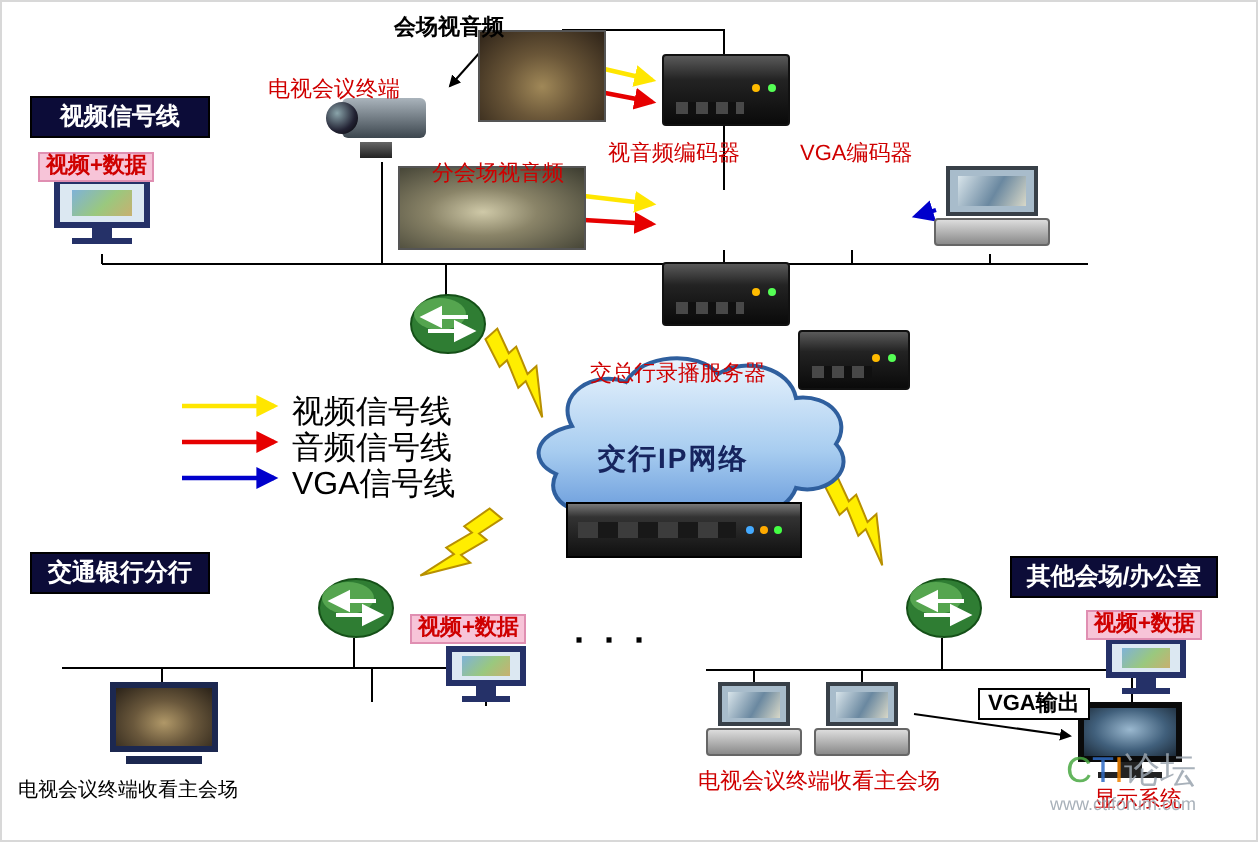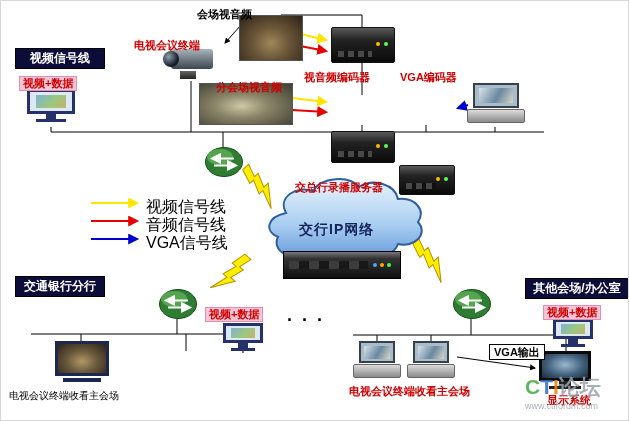--- a/index.html
+++ b/index.html
@@ -14,7 +14,7 @@
               padding:2px 0;border:1px solid #000;}
   .pink{background:#f7c4d8;border:1px solid #e08fb2;color:#cf0000;font-weight:bold;font-size:11px;
         padding:0 3px;line-height:13px;}
-  .red{color:#cf0000;font-weight:bold;font-size:11px;}
+  .red{color:#cf0000;font-weight:normal;font-size:11px;}
   .blacklbl{color:#000;font-weight:bold;font-size:11px;}
   .black-cap{color:#000;font-size:10px;}
   .legend-lbl{color:#000;font-size:16px;}

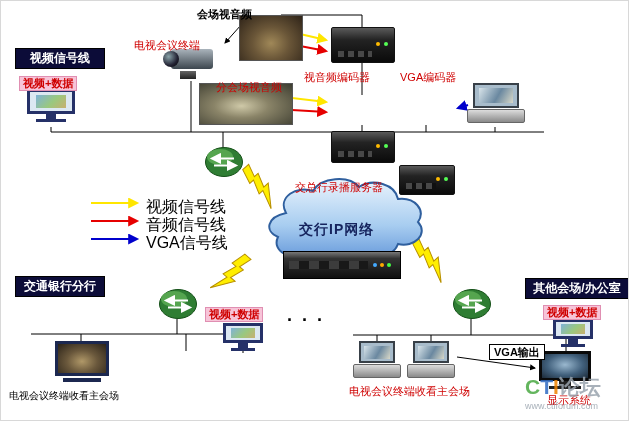--- a/index.html
+++ b/index.html
@@ -275,7 +275,7 @@
 
   <div class="lbl dots" style="left:286px;top:308px">· · ·</div>
 
-  <div class="lbl site-label" style="left:524px;top:277px;width:102px">其他会场/办公室</div>
+  <div class="lbl site-label" style="left:504px;top:277px;width:102px">其他会场/办公室</div>
 
   <div class="node router" style="left:452px;top:288px">
     <svg width="38" height="30" viewBox="0 0 38 30">

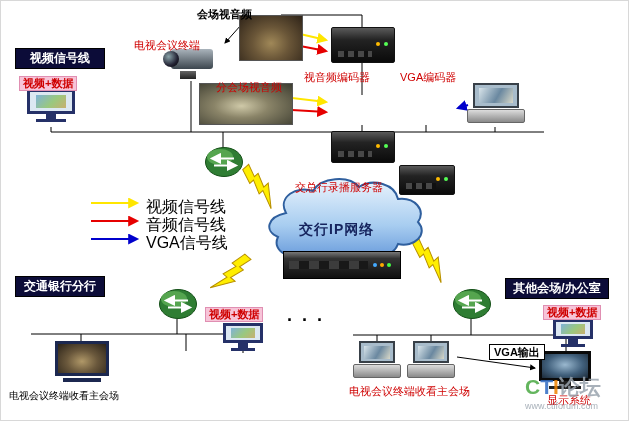--- a/index.html
+++ b/index.html
@@ -72,7 +72,7 @@
            padding:0 4px;line-height:14px;}
   
   .wm{position:absolute;z-index:5;opacity:.85;}
-  .wm-line1{font-size:21px;font-weight:bold;}
+  .wm-line1{font-size:18px;font-weight:normal;text-align:right;}
   .wm-c{color:#49a942;}.wm-t{color:#2f6bc4;}.wm-i{color:#ef8200;}.wm-f{color:#9aa4ae;}
   .wm-url{font-size:9px;color:#9aa4ae;}
 </style>

